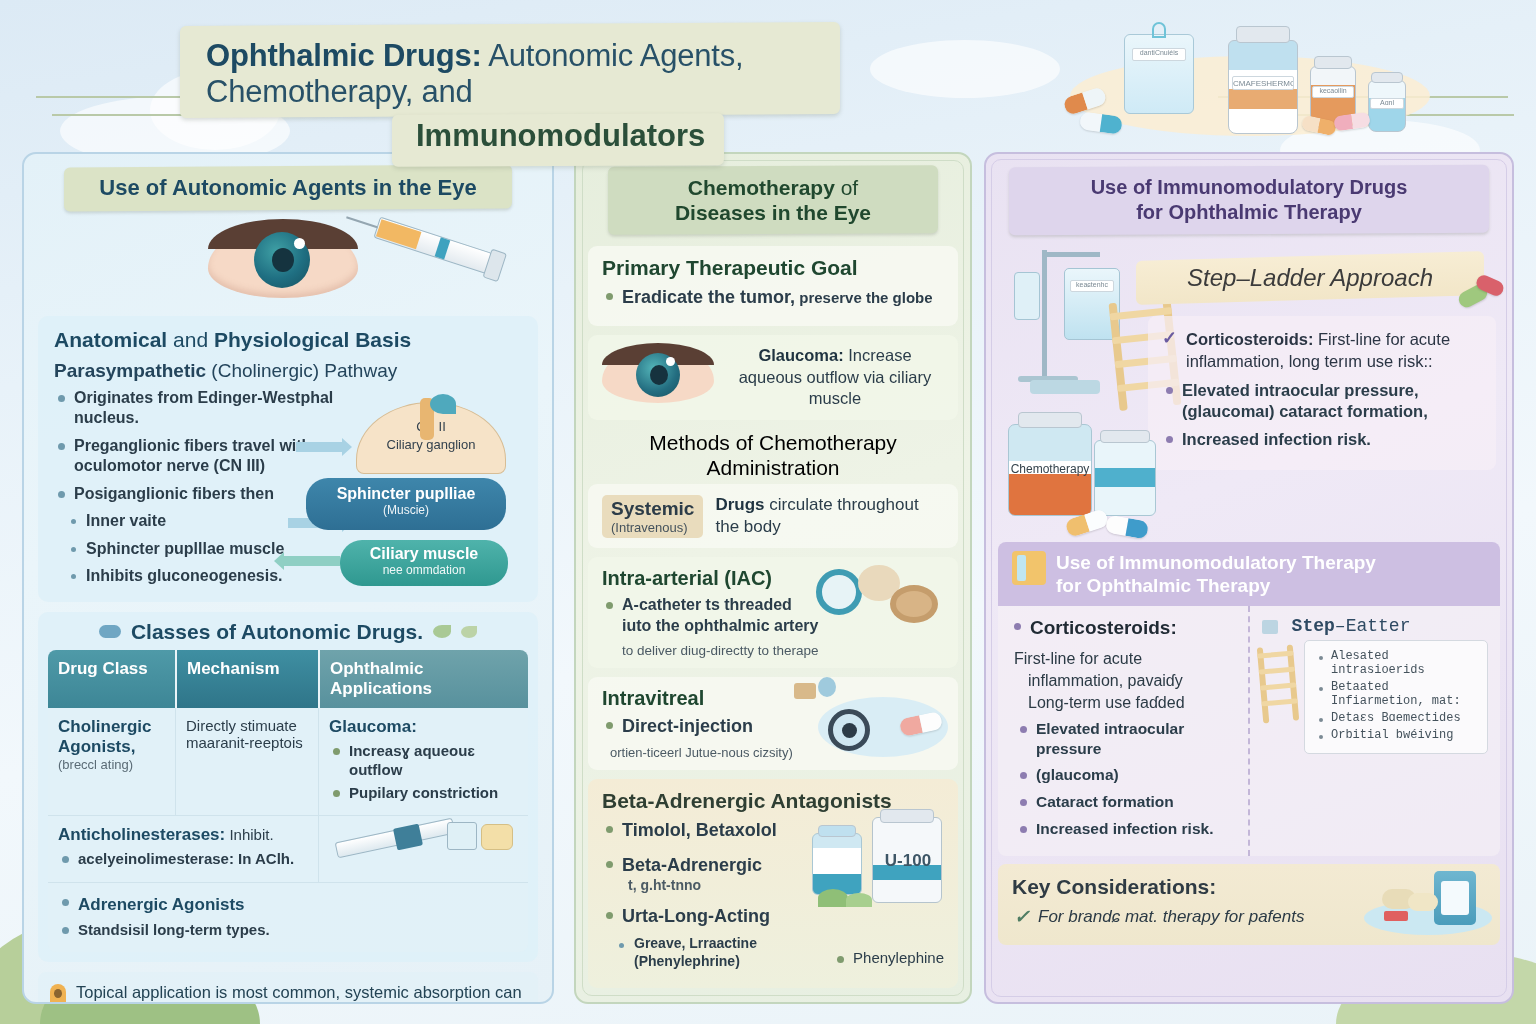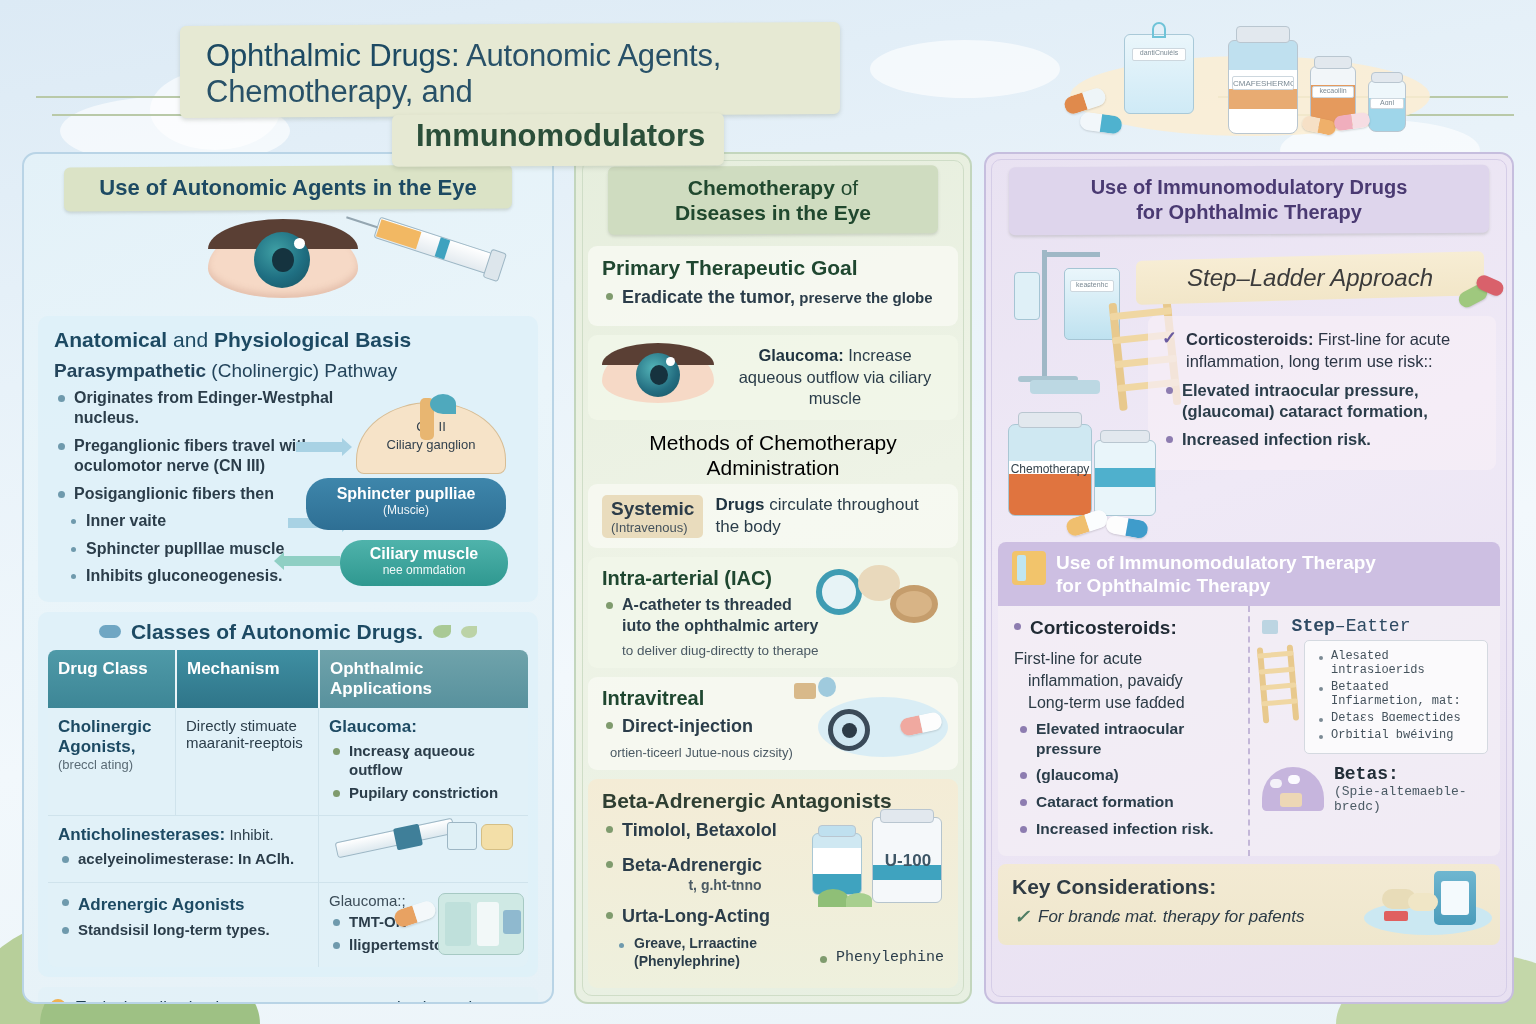--- a/index.html
+++ b/index.html
@@ -22,7 +22,7 @@
     transform: skewY(-0.35deg);
   }
   .title-band .t1 { transform: skewY(0.35deg); font-size:31px; line-height:1.16; color:#285168; font-weight:400; letter-spacing:-.2px; }
-  .title-band .t1 b { font-weight:normal; color:#1d4a63; }
+  .title-band .t1 b { font-weight:bold; color:#1d4a63; }
   .title-band2 {
     background:#e6e9d3; border-radius:6px; margin-left:212px; margin-top:-2px;
     padding:4px 24px 12px 24px; width:332px;

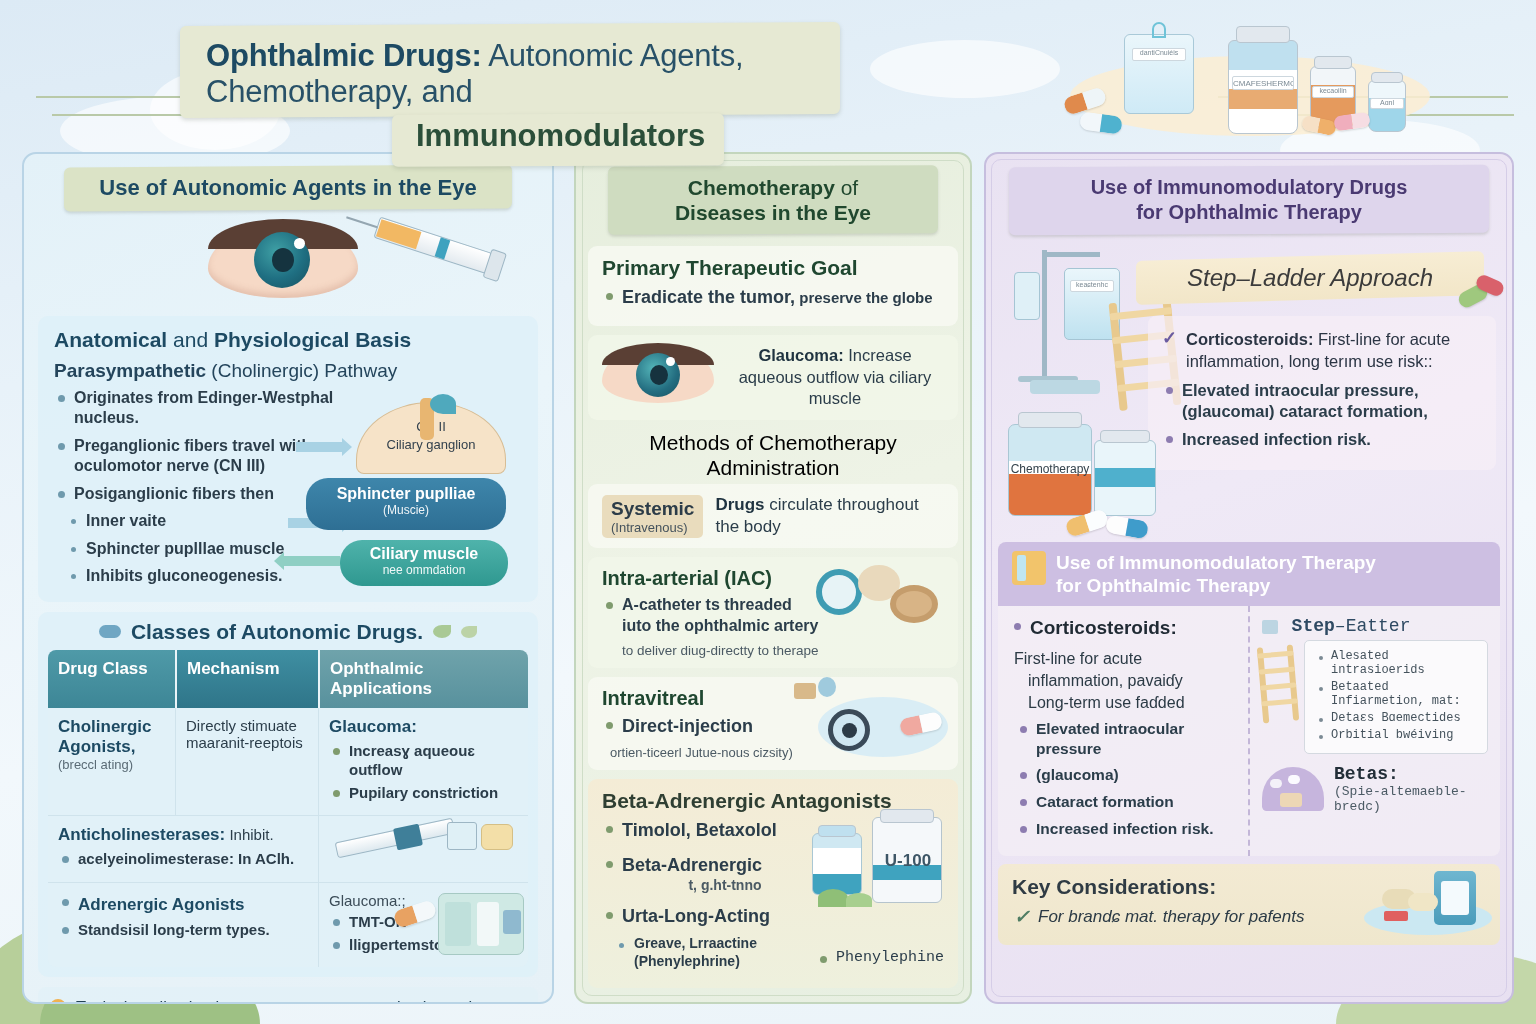--- a/index.html
+++ b/index.html
@@ -597,17 +597,6 @@
             <div class="mini-li">Orbitial bwéiving</div>
           </div>
         </div>
-        <div style="display:flex;align-items:center;gap:10px;margin-top:10px;">
-          <div style="width:62px;height:44px;border-radius:40px 40px 6px 6px;background:#c6b5dd;position:relative;flex:0 0 auto;">
-            <span style="position:absolute;left:8px;top:12px;width:12px;height:9px;border-radius:5px;background:#f3f1f8;"></span>
-            <span style="position:absolute;left:26px;top:8px;width:12px;height:9px;border-radius:5px;background:#fbfaff;"></span>
-            <span style="position:absolute;left:18px;top:26px;width:22px;height:14px;border-radius:3px;background:#edd7b5;"></span>
-          </div>
-          <div>
-            <div style="font-size:18px;font-weight:bold;color:#222e38;">Betas:</div>
-            <div style="font-size:13px;color:#4b5a64;">(Spie-altemaeble-bredc)</div>
-          </div>
-        </div>
       </div>
     </div>
   </div>

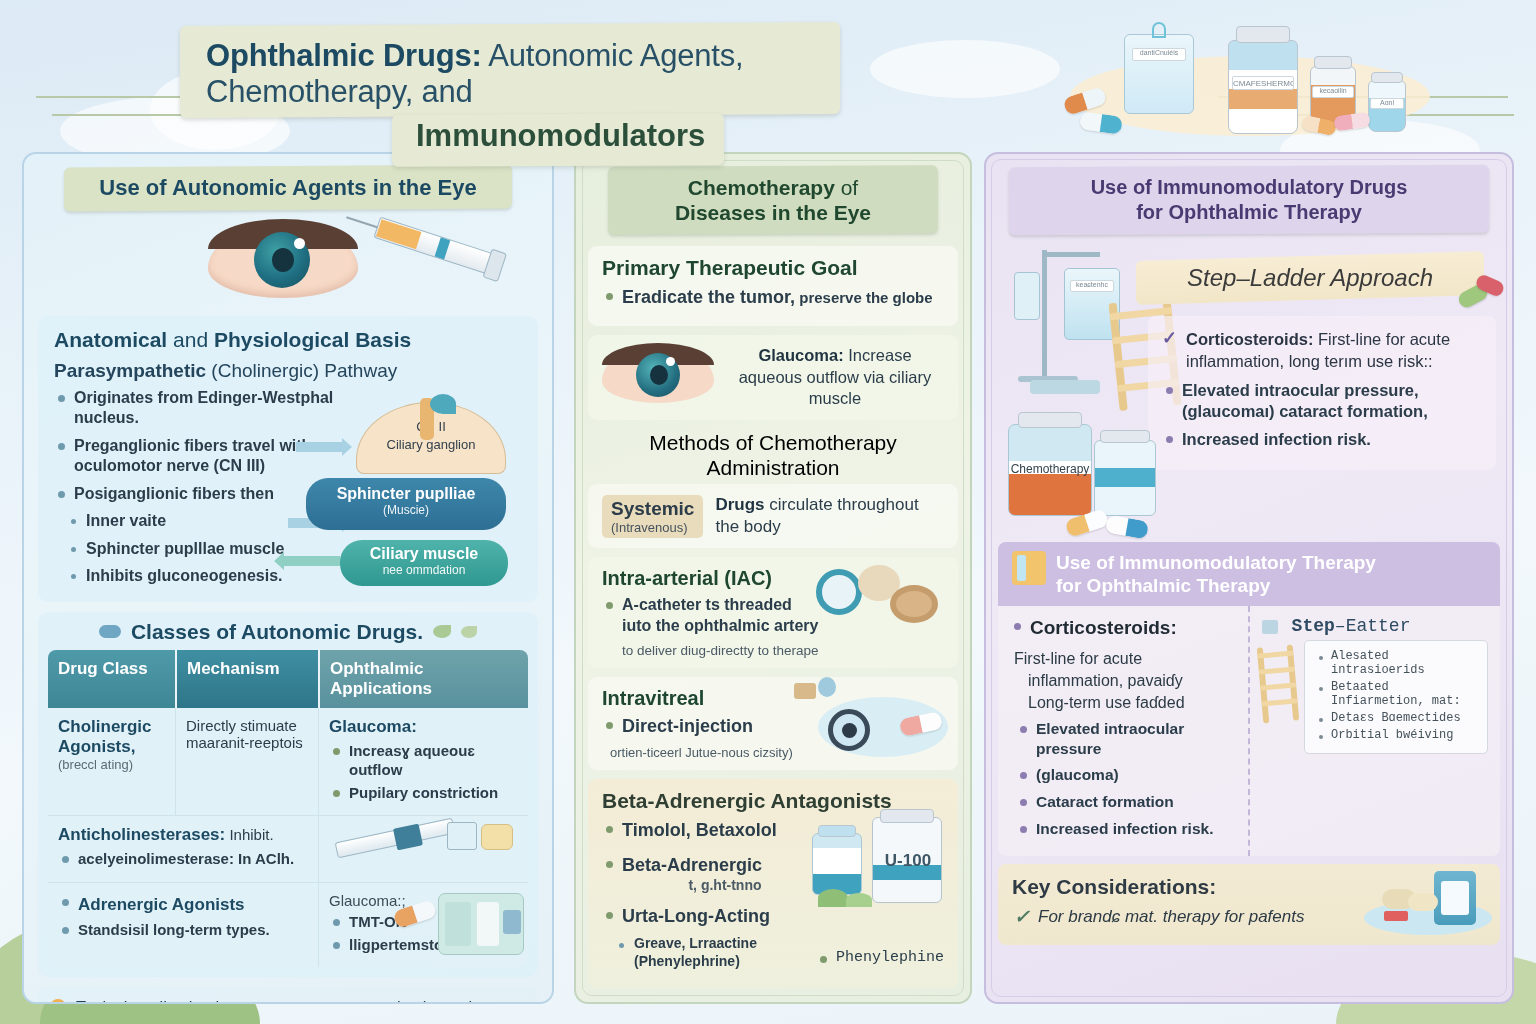--- a/index.html
+++ b/index.html
@@ -460,7 +460,7 @@
       <li class="g" style="font-size:18px;">Timolol, Betaxolol</li>
       <li class="g" style="font-size:18px;margin-top:12px;">
         <span>Beta-Adrenergic</span>
-        <div style="font-size:14px;color:#4b5a64;margin-left:6px;text-align:center;">t,  g.ht-tnno</div>
+        <div style="font-size:14px;color:#4b5a64;margin-left:6px;">t,  g.ht-tnno</div>
       </li>
       <li class="g" style="font-size:18px;margin-top:10px;">
         <span>Urta-Long-Acting</span>

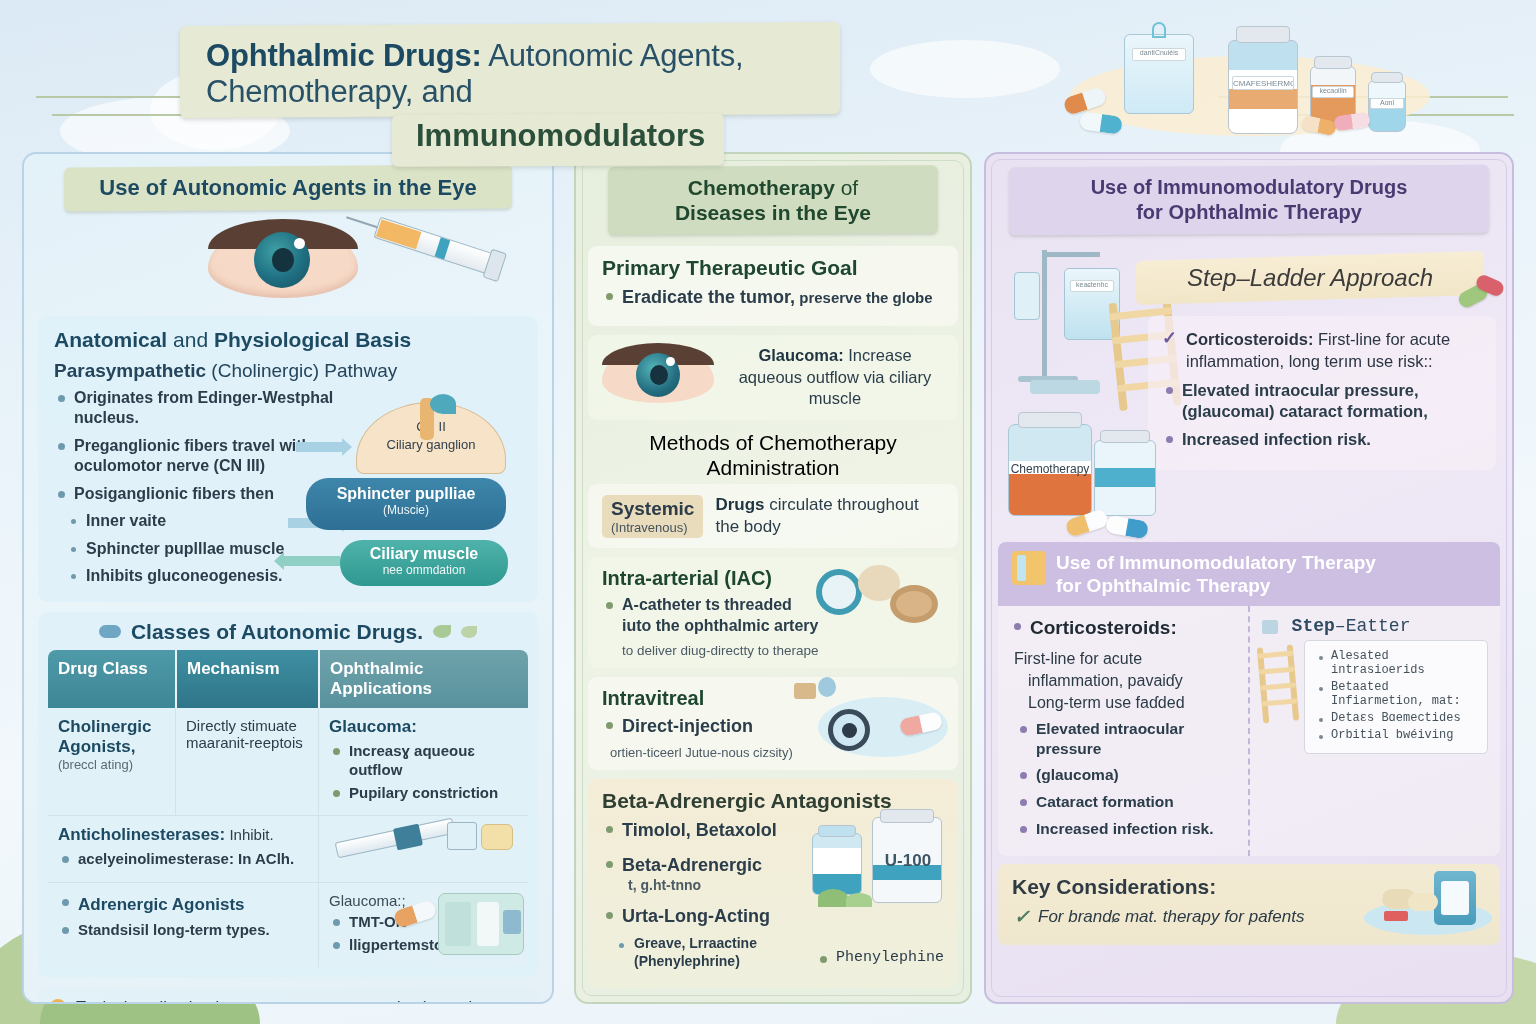--- a/index.html
+++ b/index.html
@@ -346,22 +346,6 @@
               <li style="font-size:19px;"><b>Adrenergic Agonists</b></li>
               <li>Standsisil long-term types.</li>
             </ul>
-        </div>
-        <div class="td c3" style="position:relative;">
-          <span style="font-size:15px;color:#3b4c58;">Glaucoma:;</span>
-          <ul style="margin-top:3px;width:110px;">
-            <li>TMT-ON</li>
-            <li>lligpertemston)</li>
-          </ul>
-          <div class="capsule" style="right:92px;top:22px;">
-              <i style="left:0;background:#e8a262;"></i>
-              <i style="left:50%;background:#f4f8fa;"></i>
-            </div>
-          <div style="position:absolute;right:4px;top:10px;width:86px;height:62px;background:#cfe9e4;border:1.5px solid #a6c9c3;border-radius:7px;">
-            <div style="position:absolute;left:6px;top:8px;width:26px;height:44px;background:#bfe0db;border-radius:3px;"></div>
-            <div style="position:absolute;left:38px;top:8px;width:22px;height:44px;background:#f2f8f8;border-radius:3px;"></div>
-            <div style="position:absolute;left:64px;top:16px;width:18px;height:24px;background:#8fb9cf;border-radius:3px;"></div>
-          </div>
         </div>
       </div>
     </div>

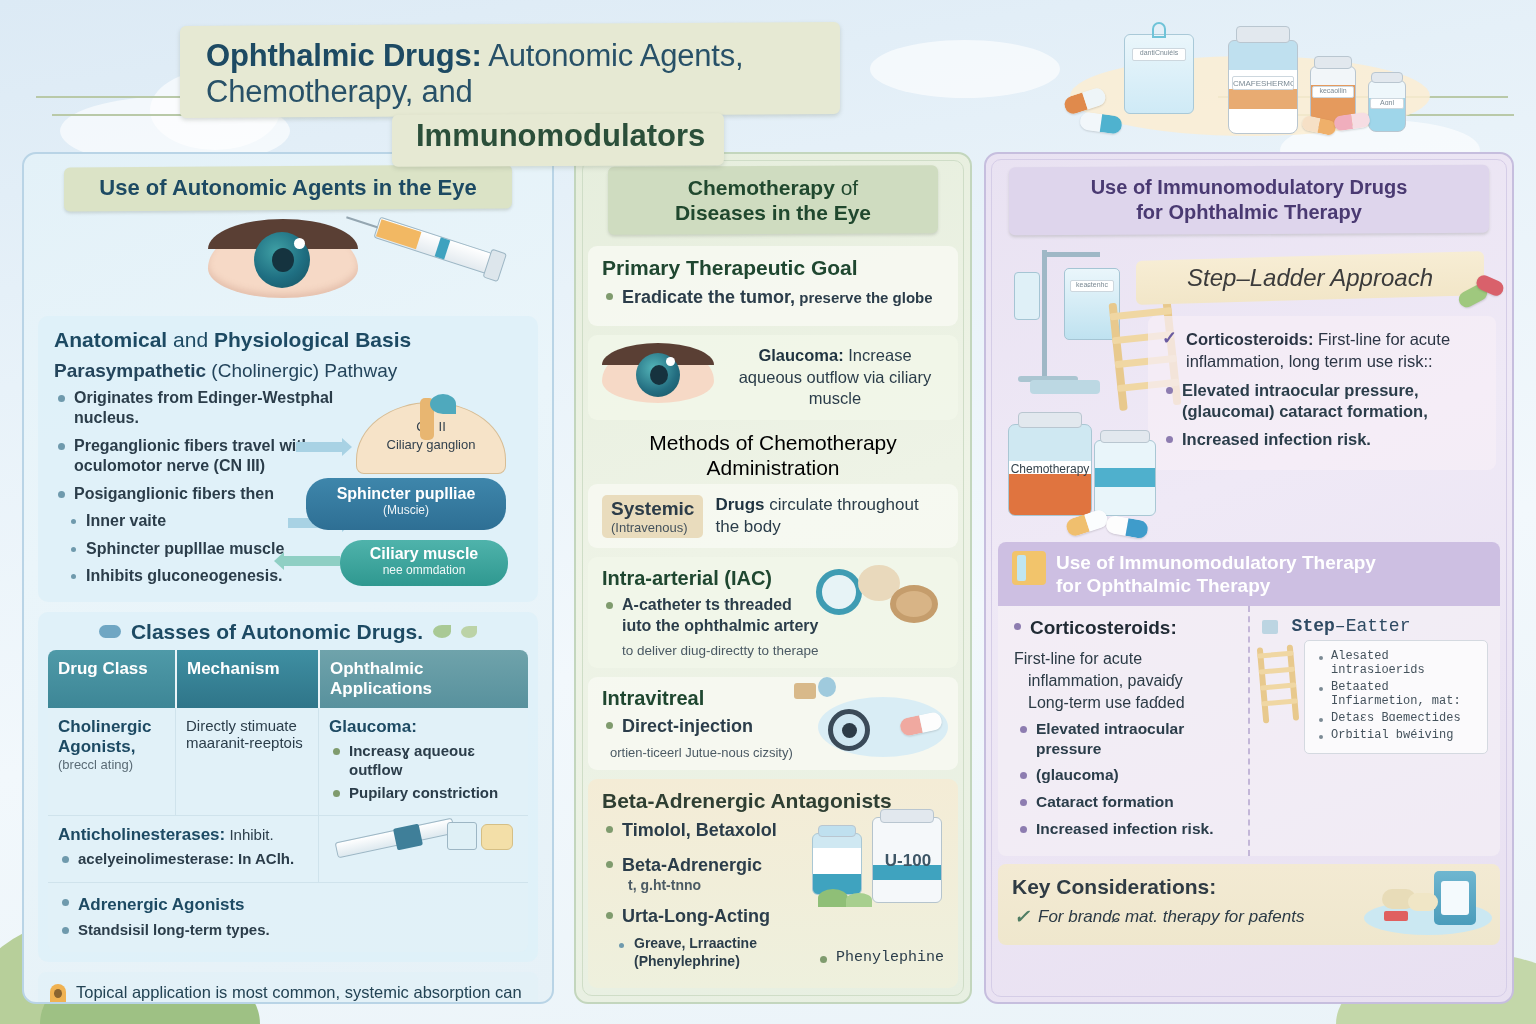--- a/index.html
+++ b/index.html
@@ -454,7 +454,7 @@
         <div>(Phenylephrine)</div>
       </li>
     </ul>
-    <div style="position:absolute;right:14px;bottom:22px;font-size:15px;color:#2b3d4a;padding-left:18px;font-family:Liberation Mono, monospace;">
+    <div style="position:absolute;right:14px;bottom:22px;font-size:15px;color:#2b3d4a;padding-left:18px;">
       <span style="position:absolute;left:2px;top:7px;width:7px;height:7px;border-radius:50%;background:#7f9b6e;"></span>
       <span>Phenylephine</span>
     </div>

